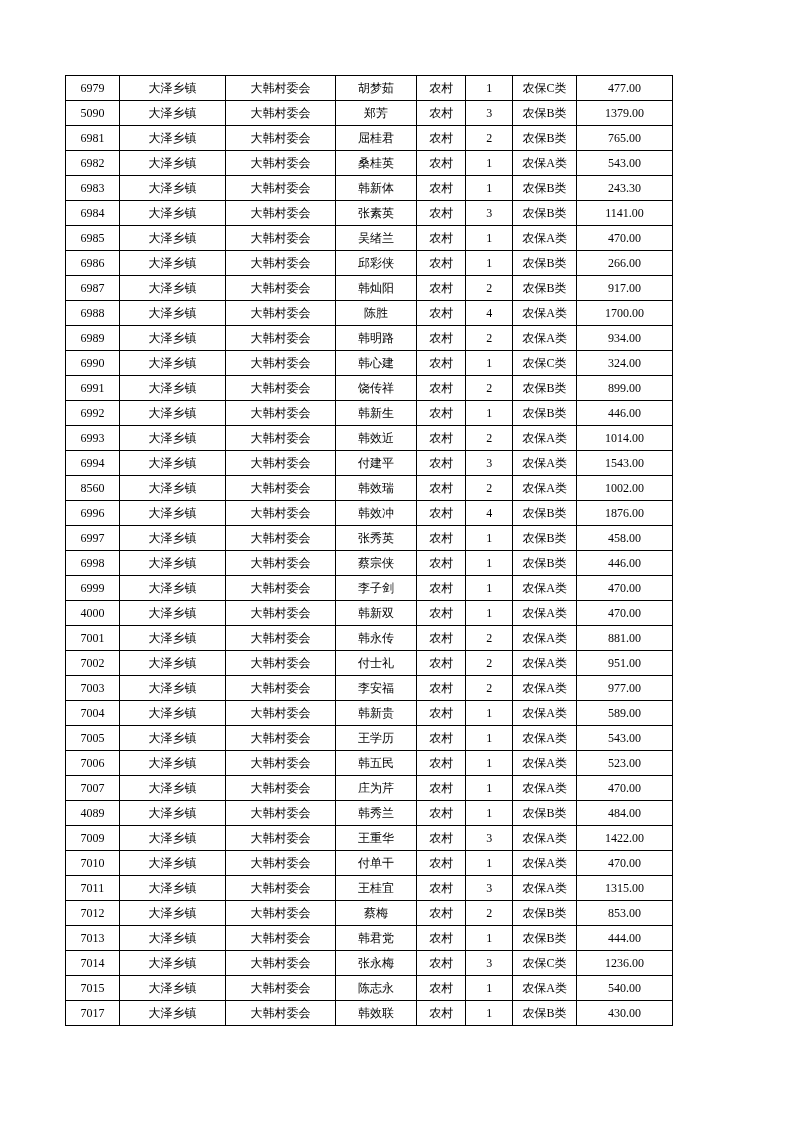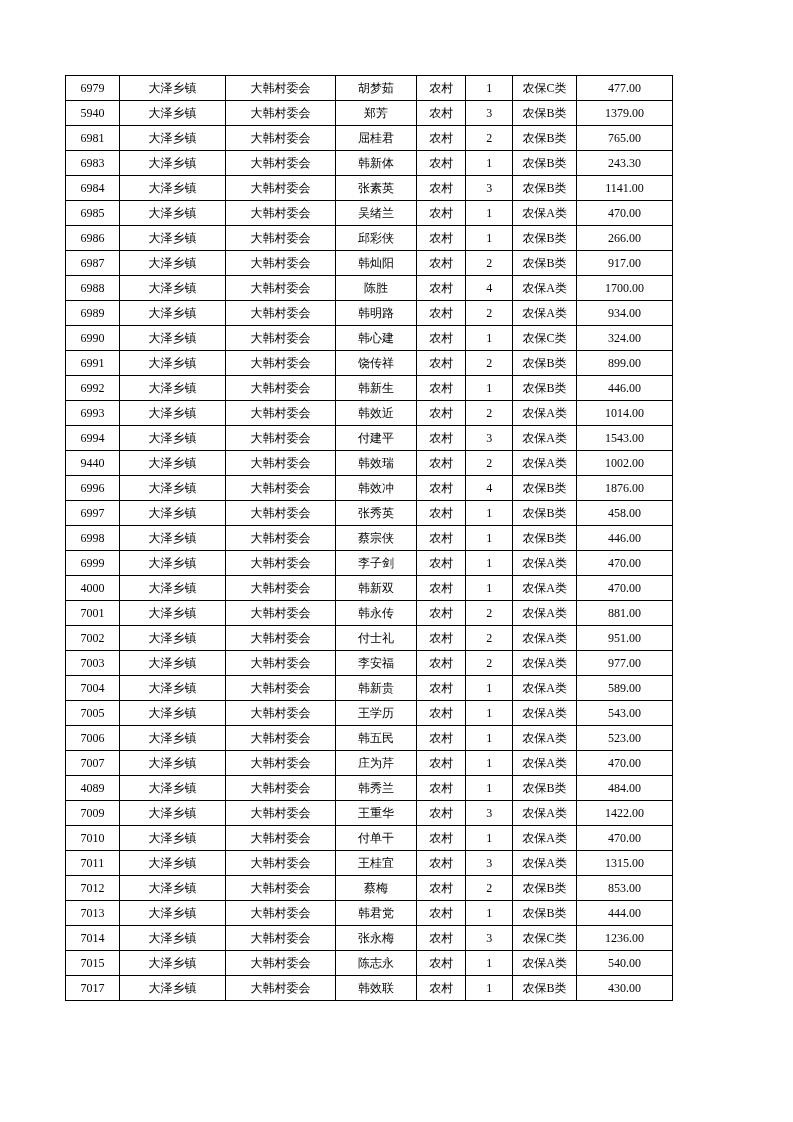--- a/index.html
+++ b/index.html
@@ -78,7 +78,7 @@
           <td class="col-amount">477.00</td>
         </tr>
         <tr>
-          <td class="col-id">5940</td>
+          <td class="col-id">5090</td>
           <td class="col-town">大泽乡镇</td>
           <td class="col-village">大韩村委会</td>
           <td class="col-name">郑芳</td>

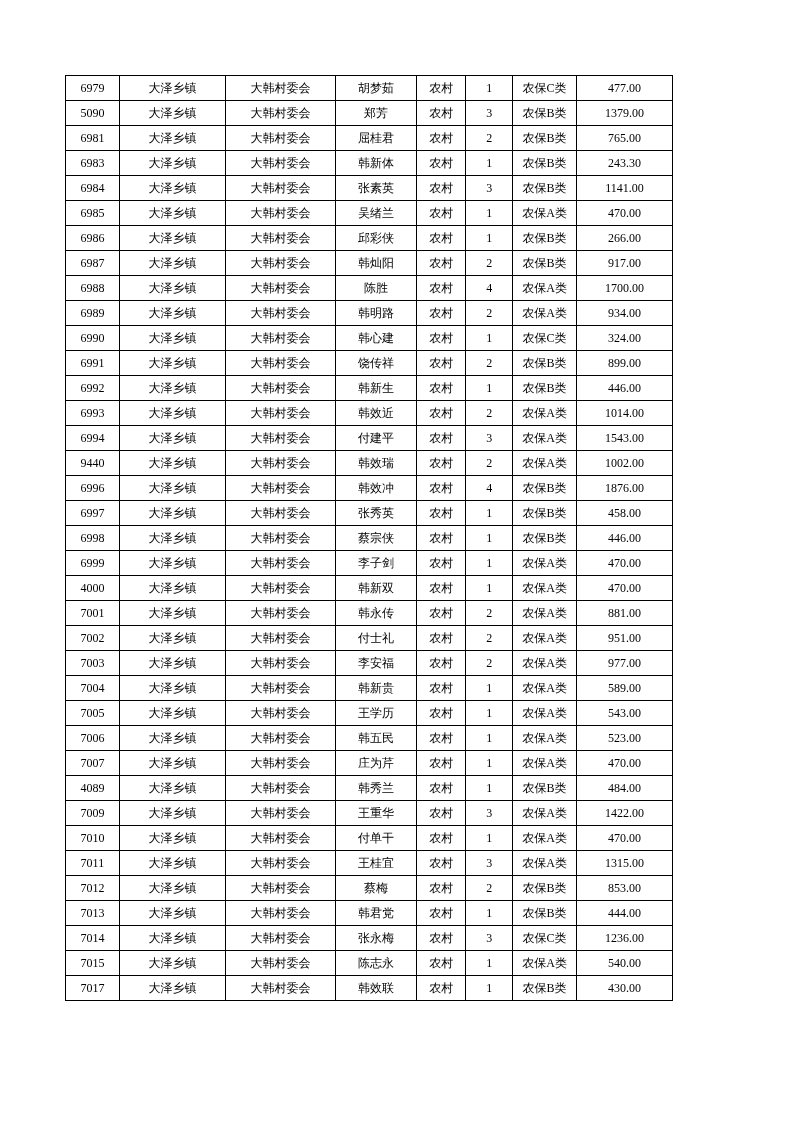--- a/index.html
+++ b/index.html
@@ -98,6 +98,16 @@
           <td class="col-amount">765.00</td>
         </tr>
         <tr>
+          <td class="col-id">6982</td>
+          <td class="col-town">大泽乡镇</td>
+          <td class="col-village">大韩村委会</td>
+          <td class="col-name">桑桂英</td>
+          <td class="col-type">农村</td>
+          <td class="col-count">1</td>
+          <td class="col-category">农保A类</td>
+          <td class="col-amount">543.00</td>
+        </tr>
+        <tr>
           <td class="col-id">6983</td>
           <td class="col-town">大泽乡镇</td>
           <td class="col-village">大韩村委会</td>

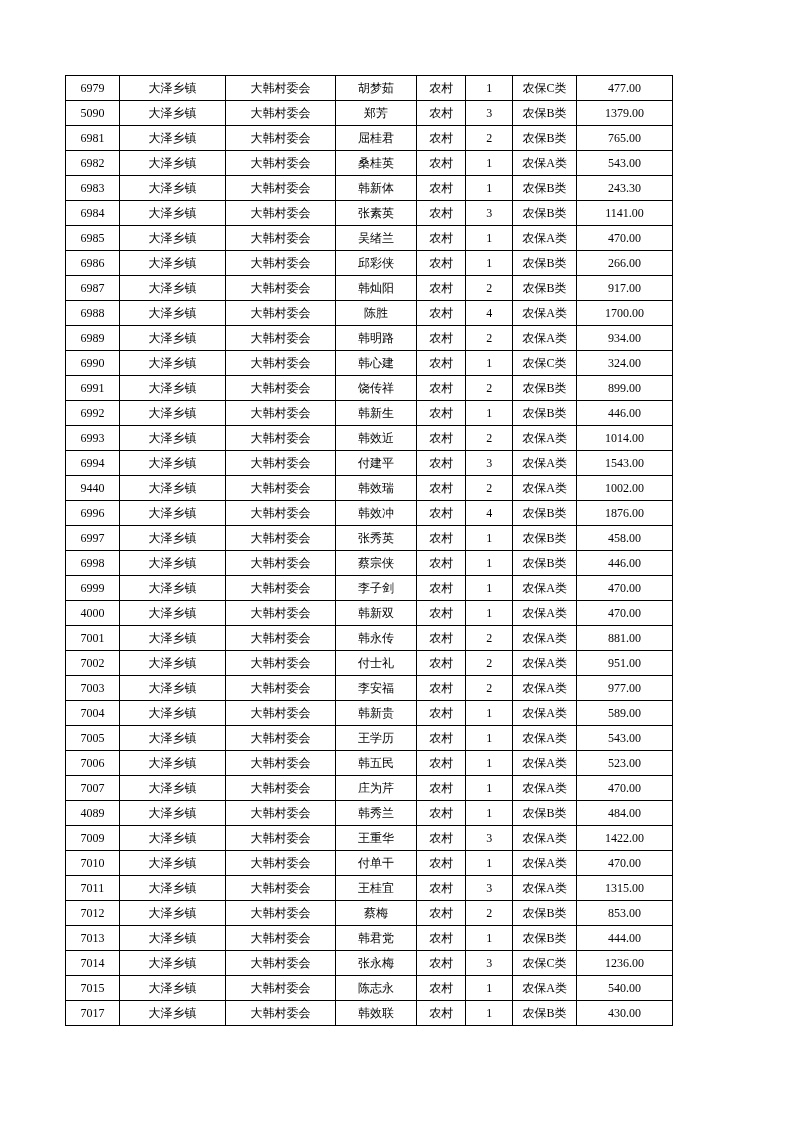--- a/index.html
+++ b/index.html
@@ -228,7 +228,7 @@
           <td class="col-amount">1543.00</td>
         </tr>
         <tr>
-          <td class="col-id">9440</td>
+          <td class="col-id">8560</td>
           <td class="col-town">大泽乡镇</td>
           <td class="col-village">大韩村委会</td>
           <td class="col-name">韩效瑞</td>

